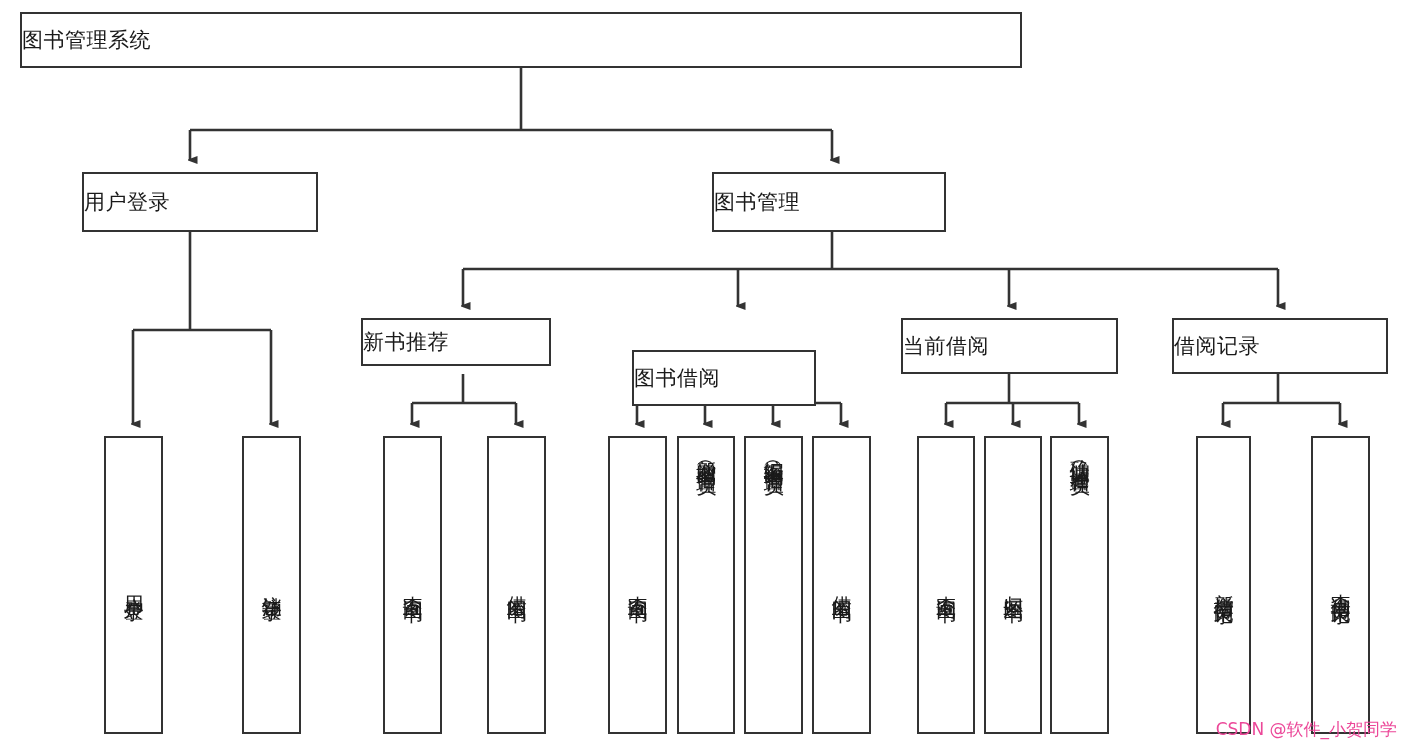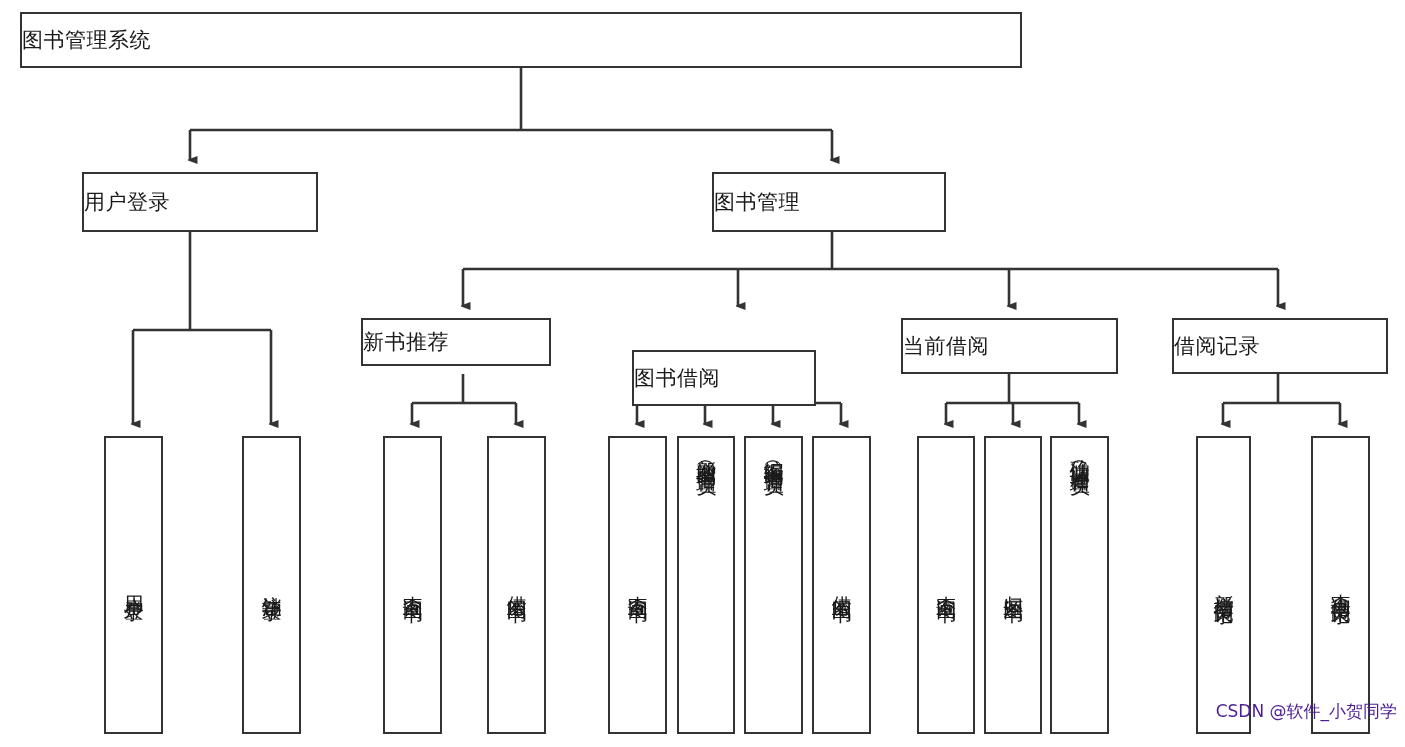--- a/index.html
+++ b/index.html
@@ -72,9 +72,9 @@
   .watermark {
     position: absolute;
     right: 8px;
-    bottom: 24px;
+    bottom: 6px;
     font-size: 17px;
-    color: #4c1d95;
+    color: #ec4899;
     white-space: nowrap;
     z-index: 3;
     user-select: none;

